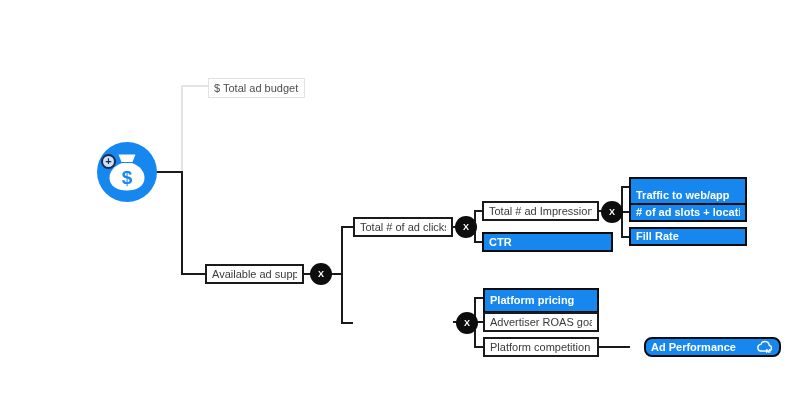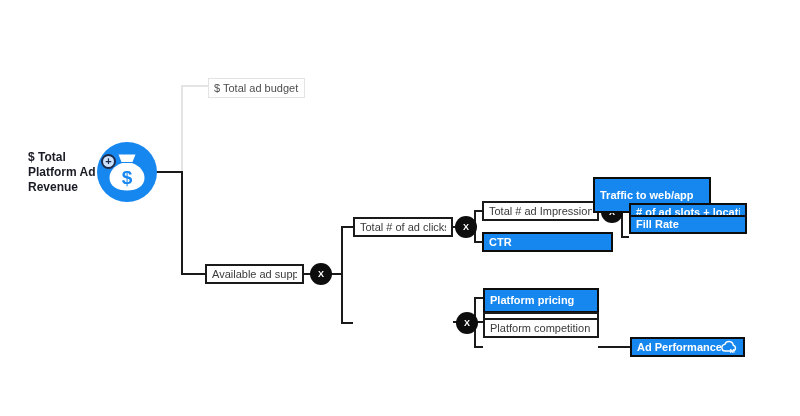--- a/index.html
+++ b/index.html
@@ -77,11 +77,6 @@
   <div class="wire" style="left:474px;top:346px;width:9px;height:2px;"></div>
   <div class="wire" style="left:598px;top:346px;width:32px;height:2px;"></div>
 
-  <div class="root-label">
-    <div>$ Total</div>
-    <div>Platform Ad</div>
-    <div>Revenue</div>
-  </div>
 
   <div class="root-icon">
     <svg width="60" height="60" viewBox="0 0 60 60">

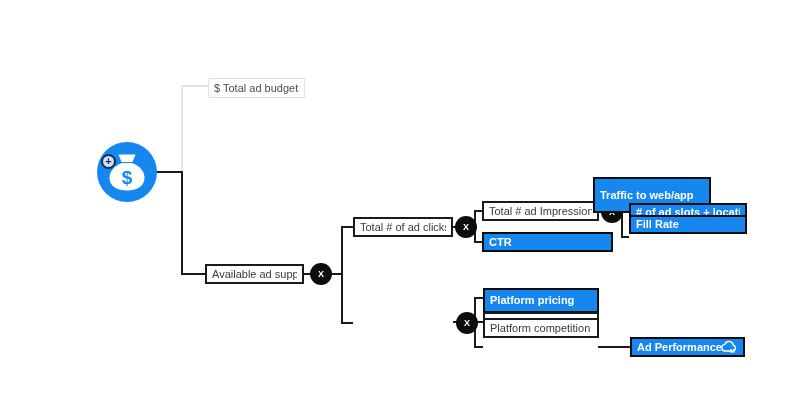--- a/index.html
+++ b/index.html
@@ -122,7 +122,7 @@
     <span class="lbl">CTR</span>
   </div>
 
-  <div class="node highlight" style="left:593px;top:177px;width:118px;height:36px;">
+  <div class="node highlight" style="left:629px;top:177px;width:118px;height:36px;">
     <span class="lbl">Traffic to web/app</span>
   </div>
 

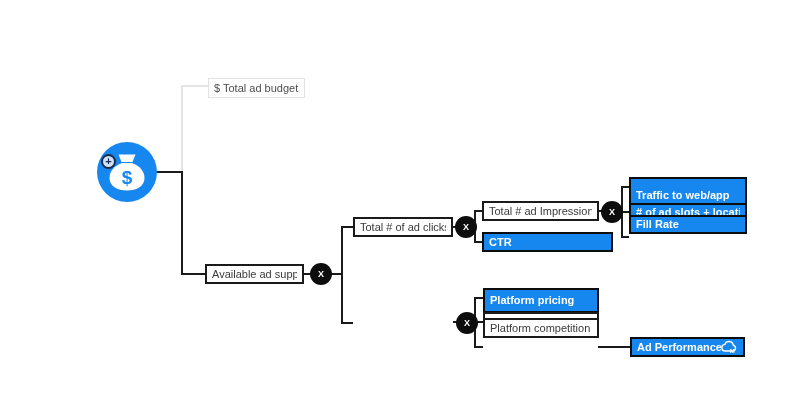--- a/index.html
+++ b/index.html
@@ -130,7 +130,7 @@
     <span class="lbl"># of ad slots + location</span>
   </div>
 
-  <div class="node highlight" style="left:629px;top:215px;width:118px;height:19px;">
+  <div class="node highlight" style="left:629px;top:227px;width:118px;height:19px;">
     <span class="lbl">Fill Rate</span>
   </div>
 

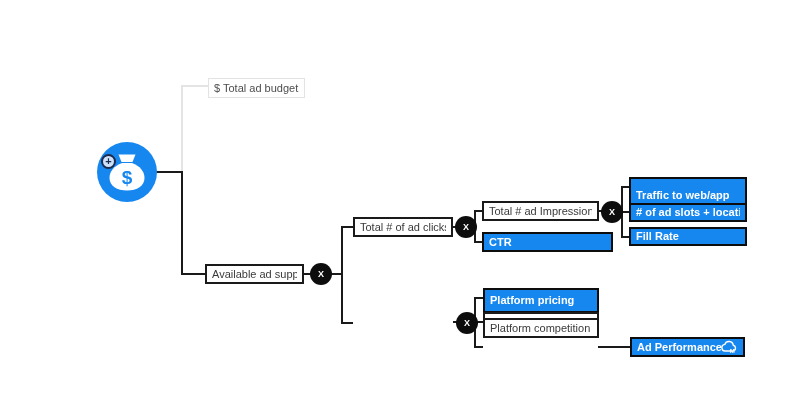--- a/index.html
+++ b/index.html
@@ -142,7 +142,7 @@
     <span class="lbl">Advertiser ROAS goal</span>
   </div>
 
-  <div class="node" style="left:483px;top:318px;width:116px;height:20px;">
+  <div class="node" style="left:483px;top:337px;width:116px;height:20px;">
     <span class="lbl">Platform competition</span>
   </div>
 

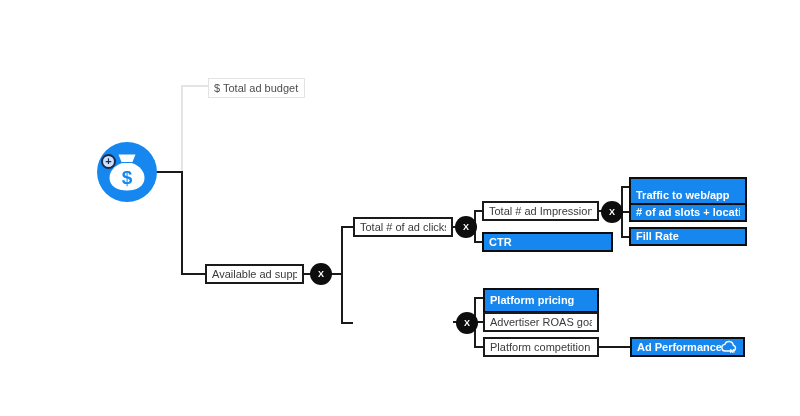--- a/index.html
+++ b/index.html
@@ -146,7 +146,7 @@
     <span class="lbl">Platform competition</span>
   </div>
 
-  <div class="node highlight" style="left:630px;top:337px;width:115px;height:20px;">
+  <div class="node highlight" style="left:644px;top:337px;width:137px;height:20px;border-radius:8px;">
     <span class="lbl">Ad Performance</span>
     <svg class="cloud-icon" width="17" height="14" viewBox="0 0 17 14">
       <path d="M4.6 11 L11.8 11 A2.9 2.9 0 0 0 12.3 5.3 A4.4 4.4 0 0 0 3.8 4.4 A3.3 3.3 0 0 0 4.6 11 Z" fill="none" stroke="#ffffff" stroke-width="1.4"></path>

